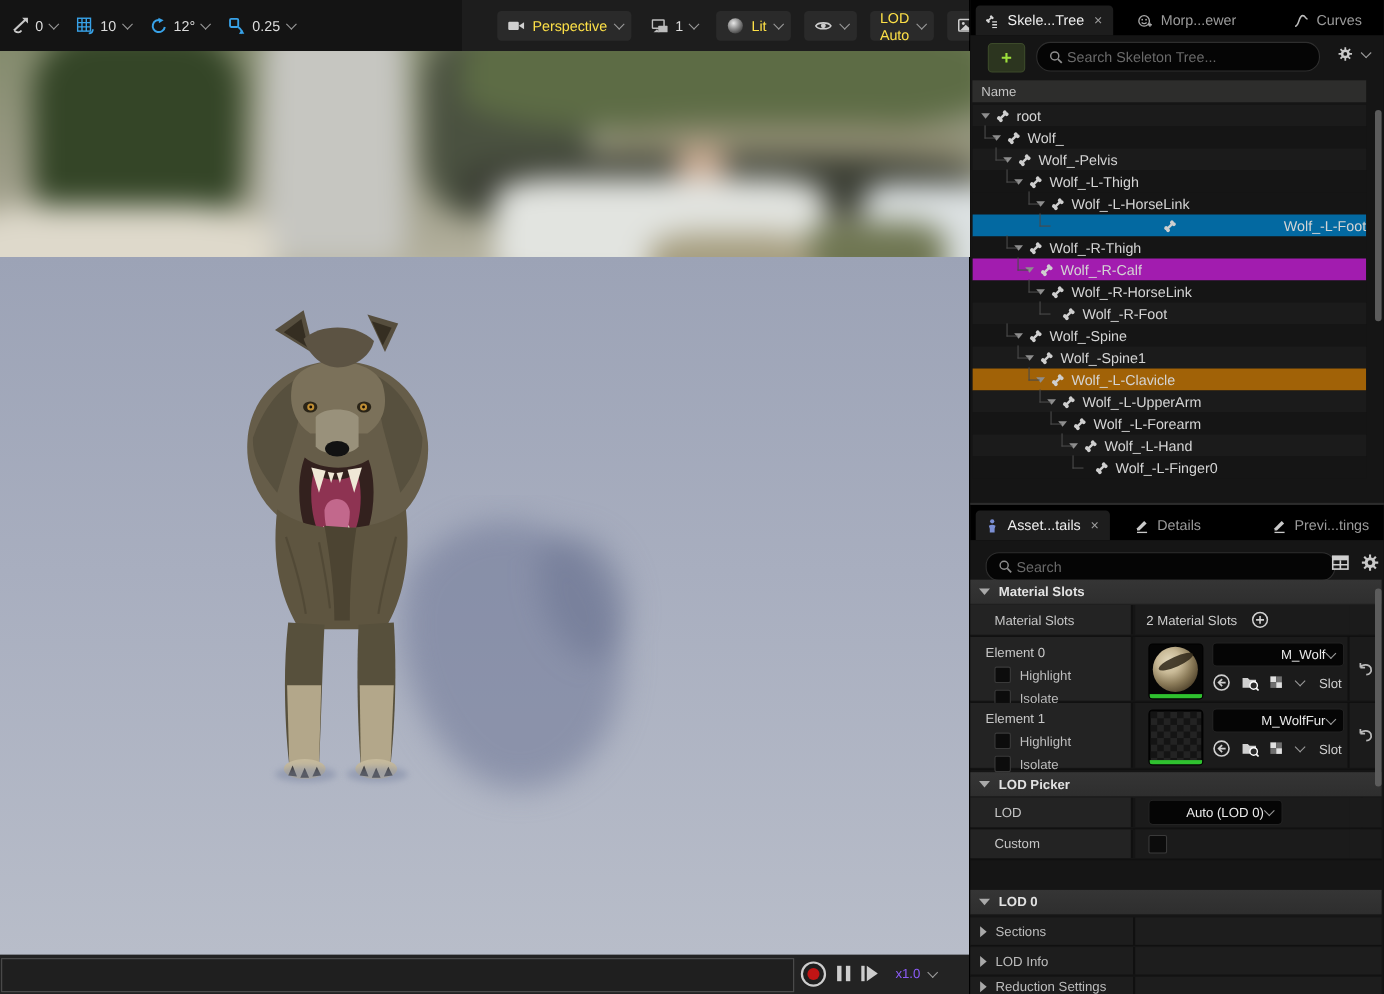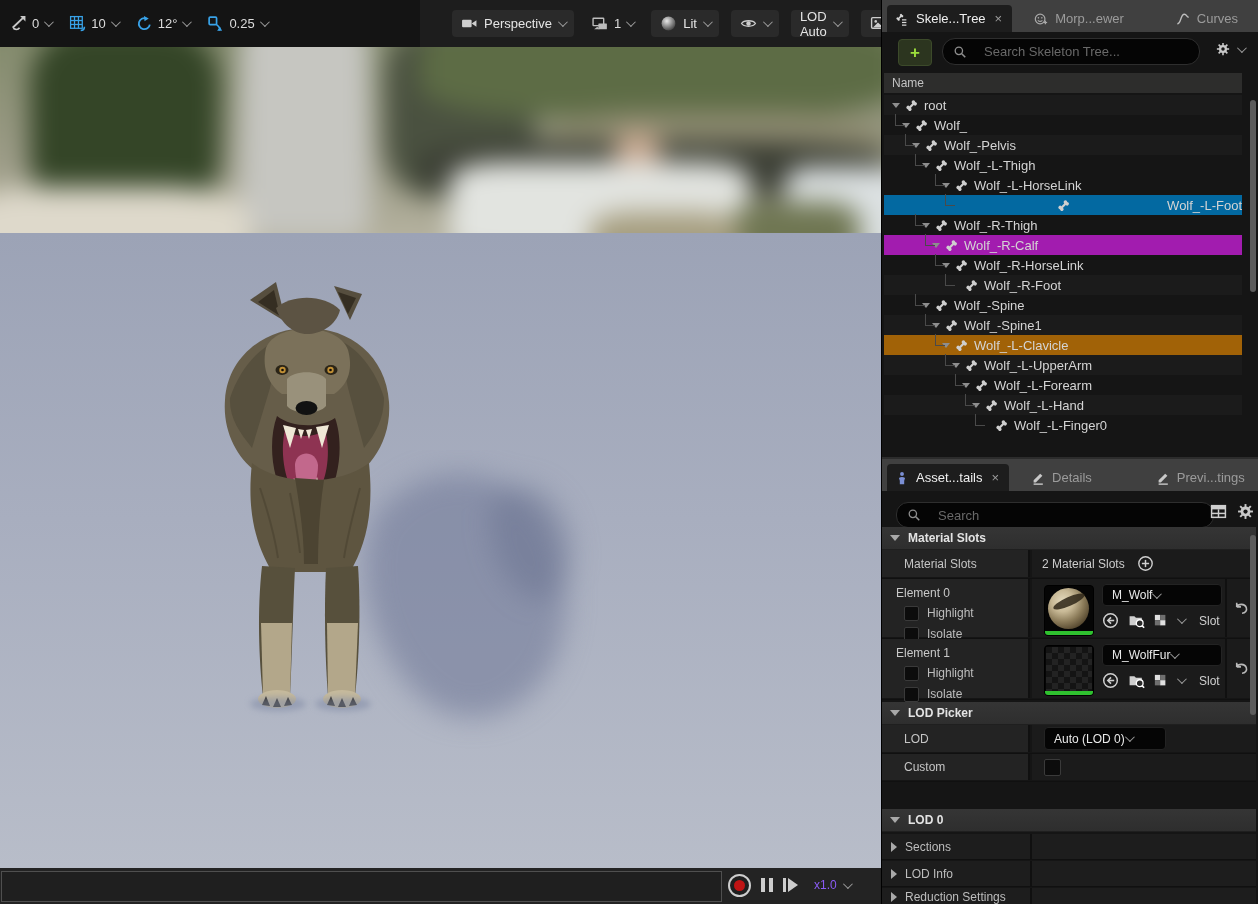--- a/index.html
+++ b/index.html
@@ -11,7 +11,7 @@
   #vp-toolbar .rightzone{position:absolute;left:420px;top:0;width:461px;height:47px;background:#1d1d1d;}
   .tool-group{position:absolute;top:0;height:47px;display:flex;align-items:center;gap:6px;color:#dcdcdc;font-size:13px;}
   .tool-item{display:flex;align-items:center;gap:5px;padding:0 6px;cursor:default;}
-  .tb-btn{display:flex;align-items:center;gap:6px;height:27px;background:#2a2a2a;border-radius:4px;padding:0 9px;color:#e5e5e5;font-size:13px;}
+  .tb-btn{display:flex;align-items:center;gap:6px;height:27px;background:#2a2a2a;border-radius:4px;padding:0 9px;color:#fde047;font-size:13px;}
   .chev{width:6px;height:6px;border-right:1.5px solid #9a9a9a;border-bottom:1.5px solid #9a9a9a;transform:rotate(45deg) translateY(-2px);display:inline-block;flex:0 0 auto;}
   .icon16{width:17px;height:17px;flex:0 0 auto;}
   .icon14{width:14px;height:14px;flex:0 0 auto;}

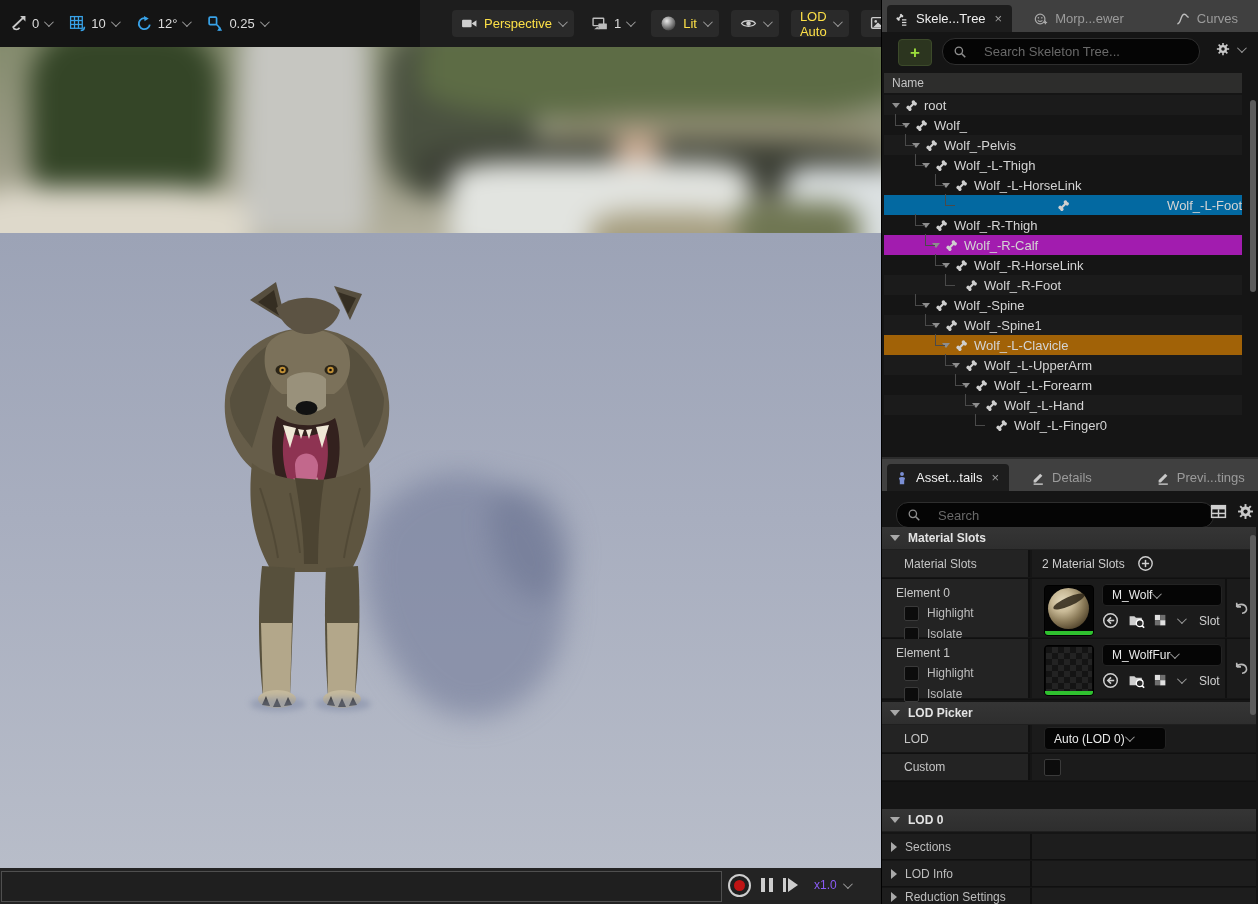--- a/index.html
+++ b/index.html
@@ -38,7 +38,7 @@
   .panel{left:882px;width:376px;background:#151515;overflow:hidden;}
   #tree-panel{top:0;height:457px;}
   #details-panel{top:457px;height:447px;border-top:2px solid #2c2c2c;}
-  .tabbar{position:absolute;left:0;top:0;width:376px;height:32px;background:#404040;display:flex;align-items:flex-end;}
+  .tabbar{position:absolute;left:0;top:0;width:376px;height:32px;background:#000000;display:flex;align-items:flex-end;}
   .tab{height:27px;display:flex;align-items:center;gap:7px;padding:0 10px 0 8px;font-size:13px;color:#9b9b9b;}
   .tab.active{background:#1d1d1d;border-radius:4px 4px 0 0;color:#efefef;}
   .tab .close{color:#9d9d9d;font-size:13px;margin-left:2px;}

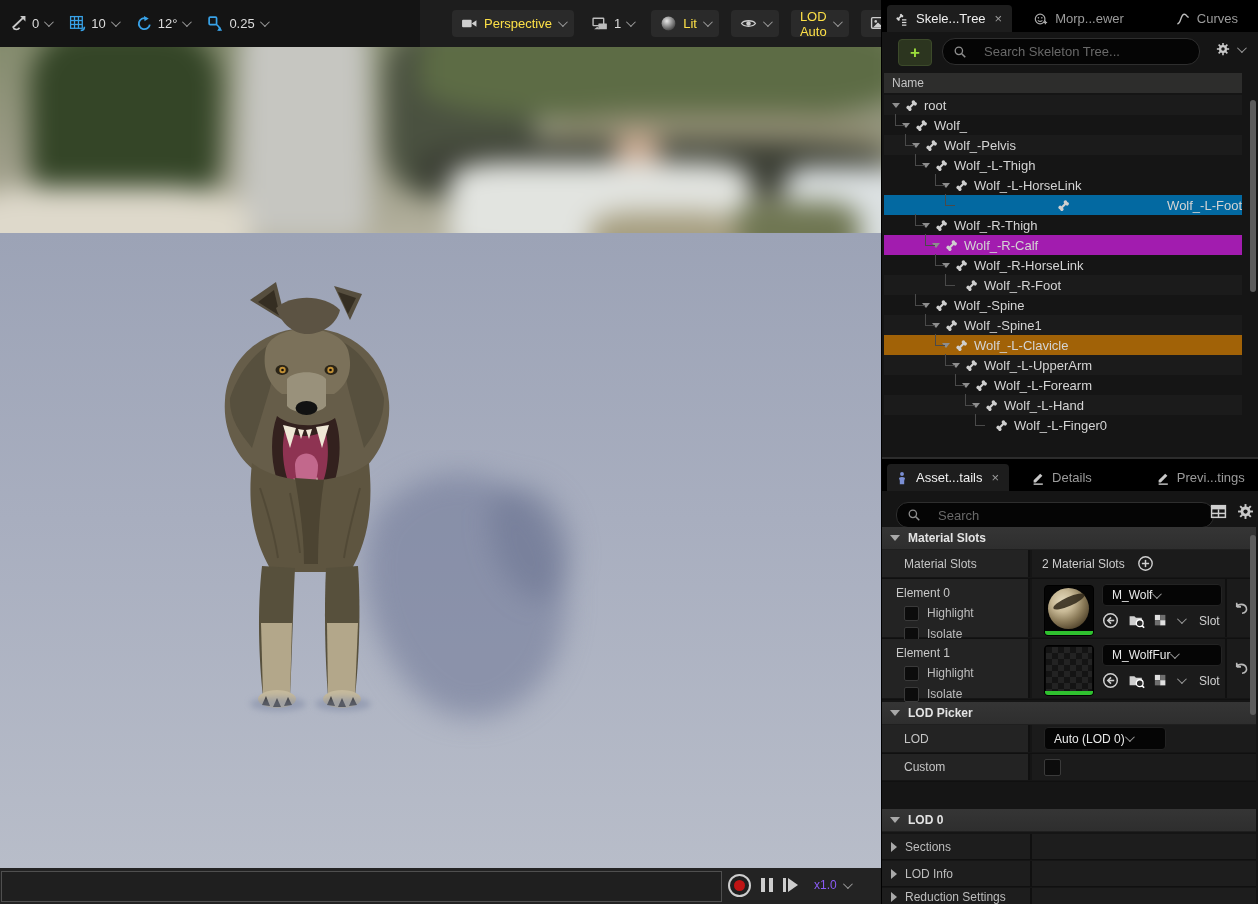--- a/index.html
+++ b/index.html
@@ -45,7 +45,7 @@
   
   #tree-toolbar{position:absolute;left:0;top:32px;width:376px;height:38px;}
   #add-btn{position:absolute;left:16px;top:7px;width:32px;height:25px;background:#2c351f;border:1px solid #3c4a2a;border-radius:4px;color:#9ddf3c;font-size:17px;font-weight:bold;display:flex;align-items:center;justify-content:center;}
-  .searchpill{position:absolute;background:#050505;border:1px solid #2e2e2e;border-radius:13px;display:flex;align-items:center;gap:15px;padding:0 10px;}
+  .searchpill{position:absolute;background:#050505;border:1px solid #2e2e2e;border-radius:13px;display:flex;align-items:center;gap:1px;padding:0 10px;}
   .searchpill input{background:transparent;border:0;outline:0;color:#c8c8c8;font-size:13px;width:100%;font-family:inherit;}
   .searchpill input::placeholder{color:#696969;}
   #tree-search{left:60px;top:6px;width:236px;height:25px;}

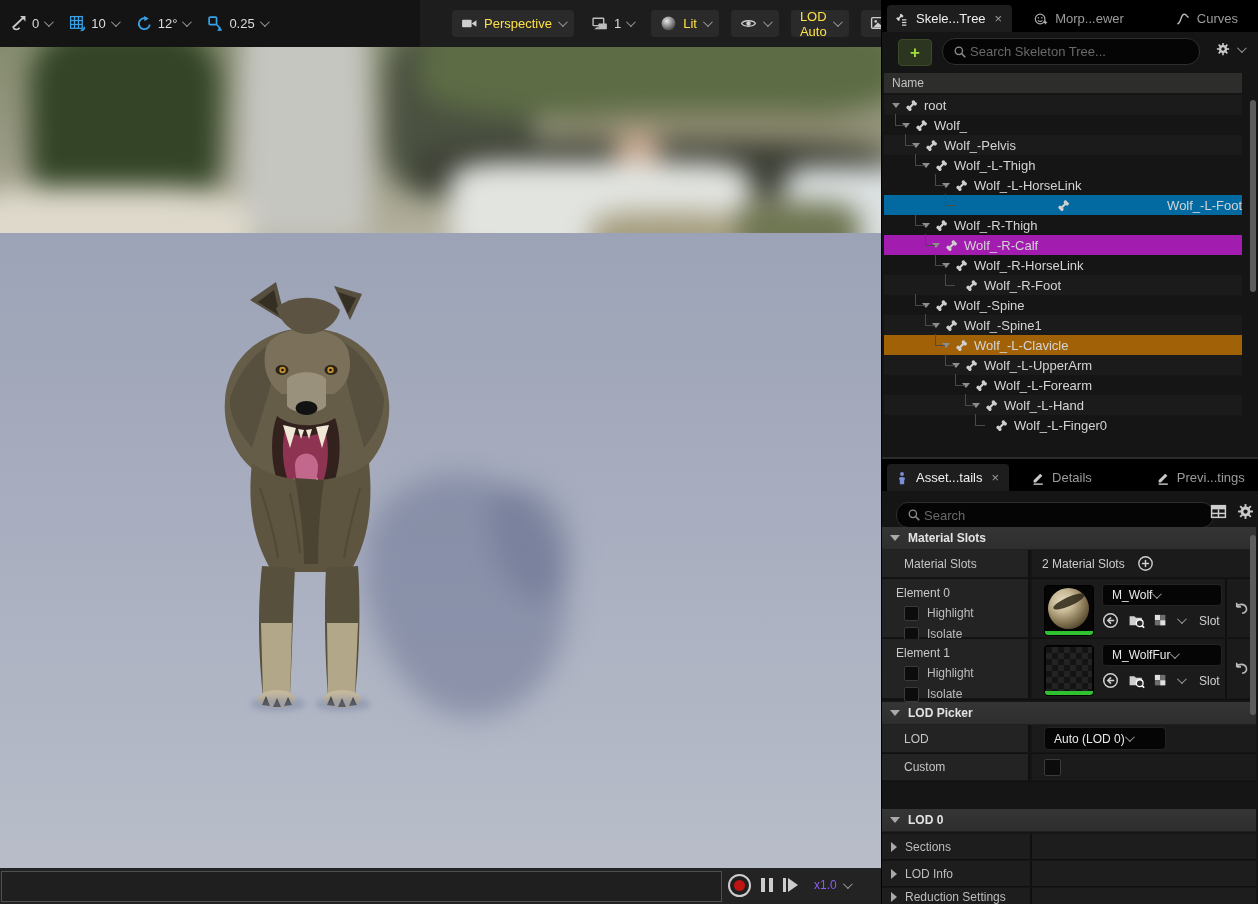--- a/index.html
+++ b/index.html
@@ -72,7 +72,7 @@
   .prop-row .rcol{position:absolute;left:345px;top:0;bottom:1px;right:0;background:#1b1b1b;display:flex;align-items:center;justify-content:center;}
   .prop-row{border-bottom:1px solid #101010;}
   .cb{width:13px;height:13px;background:#0c0c0c;border:1px solid #3a3a3a;border-radius:2px;flex:0 0 auto;}
-  .dd{background:#050505;border:1px solid #232323;border-radius:4px;color:#eaeaea;font-size:12px;display:flex;align-items:center;justify-content:flex-start;padding:0 9px;box-sizing:border-box;}
+  .dd{background:#050505;border:1px solid #232323;border-radius:4px;color:#eaeaea;font-size:12px;display:flex;align-items:center;justify-content:flex-end;padding:0 9px;box-sizing:border-box;}
   .elem-block .lbl{padding-top:7px;align-items:flex-start;flex-direction:column;gap:6px;}
   .elem-title{color:#c9c9c9;font-size:12px;margin-left:-8px;}
   .cbrow{display:flex;align-items:flex-start;gap:8px;color:#bdbdbd;font-size:12px;}

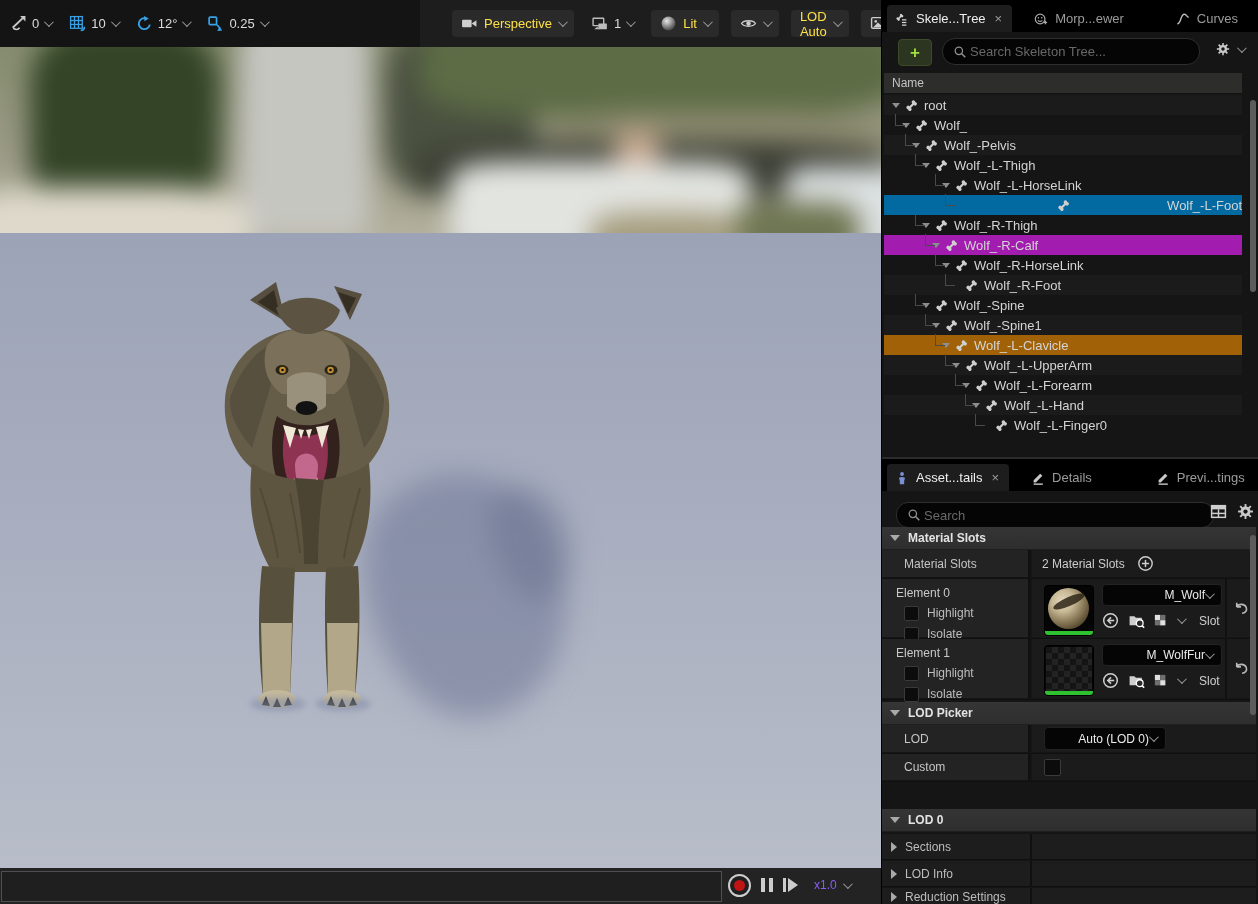--- a/index.html
+++ b/index.html
@@ -75,7 +75,7 @@
   .dd{background:#050505;border:1px solid #232323;border-radius:4px;color:#eaeaea;font-size:12px;display:flex;align-items:center;justify-content:flex-end;padding:0 9px;box-sizing:border-box;}
   .elem-block .lbl{padding-top:7px;align-items:flex-start;flex-direction:column;gap:6px;}
   .elem-title{color:#c9c9c9;font-size:12px;margin-left:-8px;}
-  .cbrow{display:flex;align-items:flex-start;gap:8px;color:#bdbdbd;font-size:12px;}
+  .cbrow{display:flex;align-items:center;gap:8px;color:#bdbdbd;font-size:12px;}
   .thumb{position:absolute;left:12px;top:6px;width:48px;height:49px;border-radius:4px;background:#050505;overflow:hidden;border:1px solid #000;}
   .thumb .green{position:absolute;left:0;bottom:0;width:100%;height:4px;background:#2fc12f;}
   .thumb-sphere{position:absolute;left:3px;top:2px;width:41px;height:41px;border-radius:50%;

